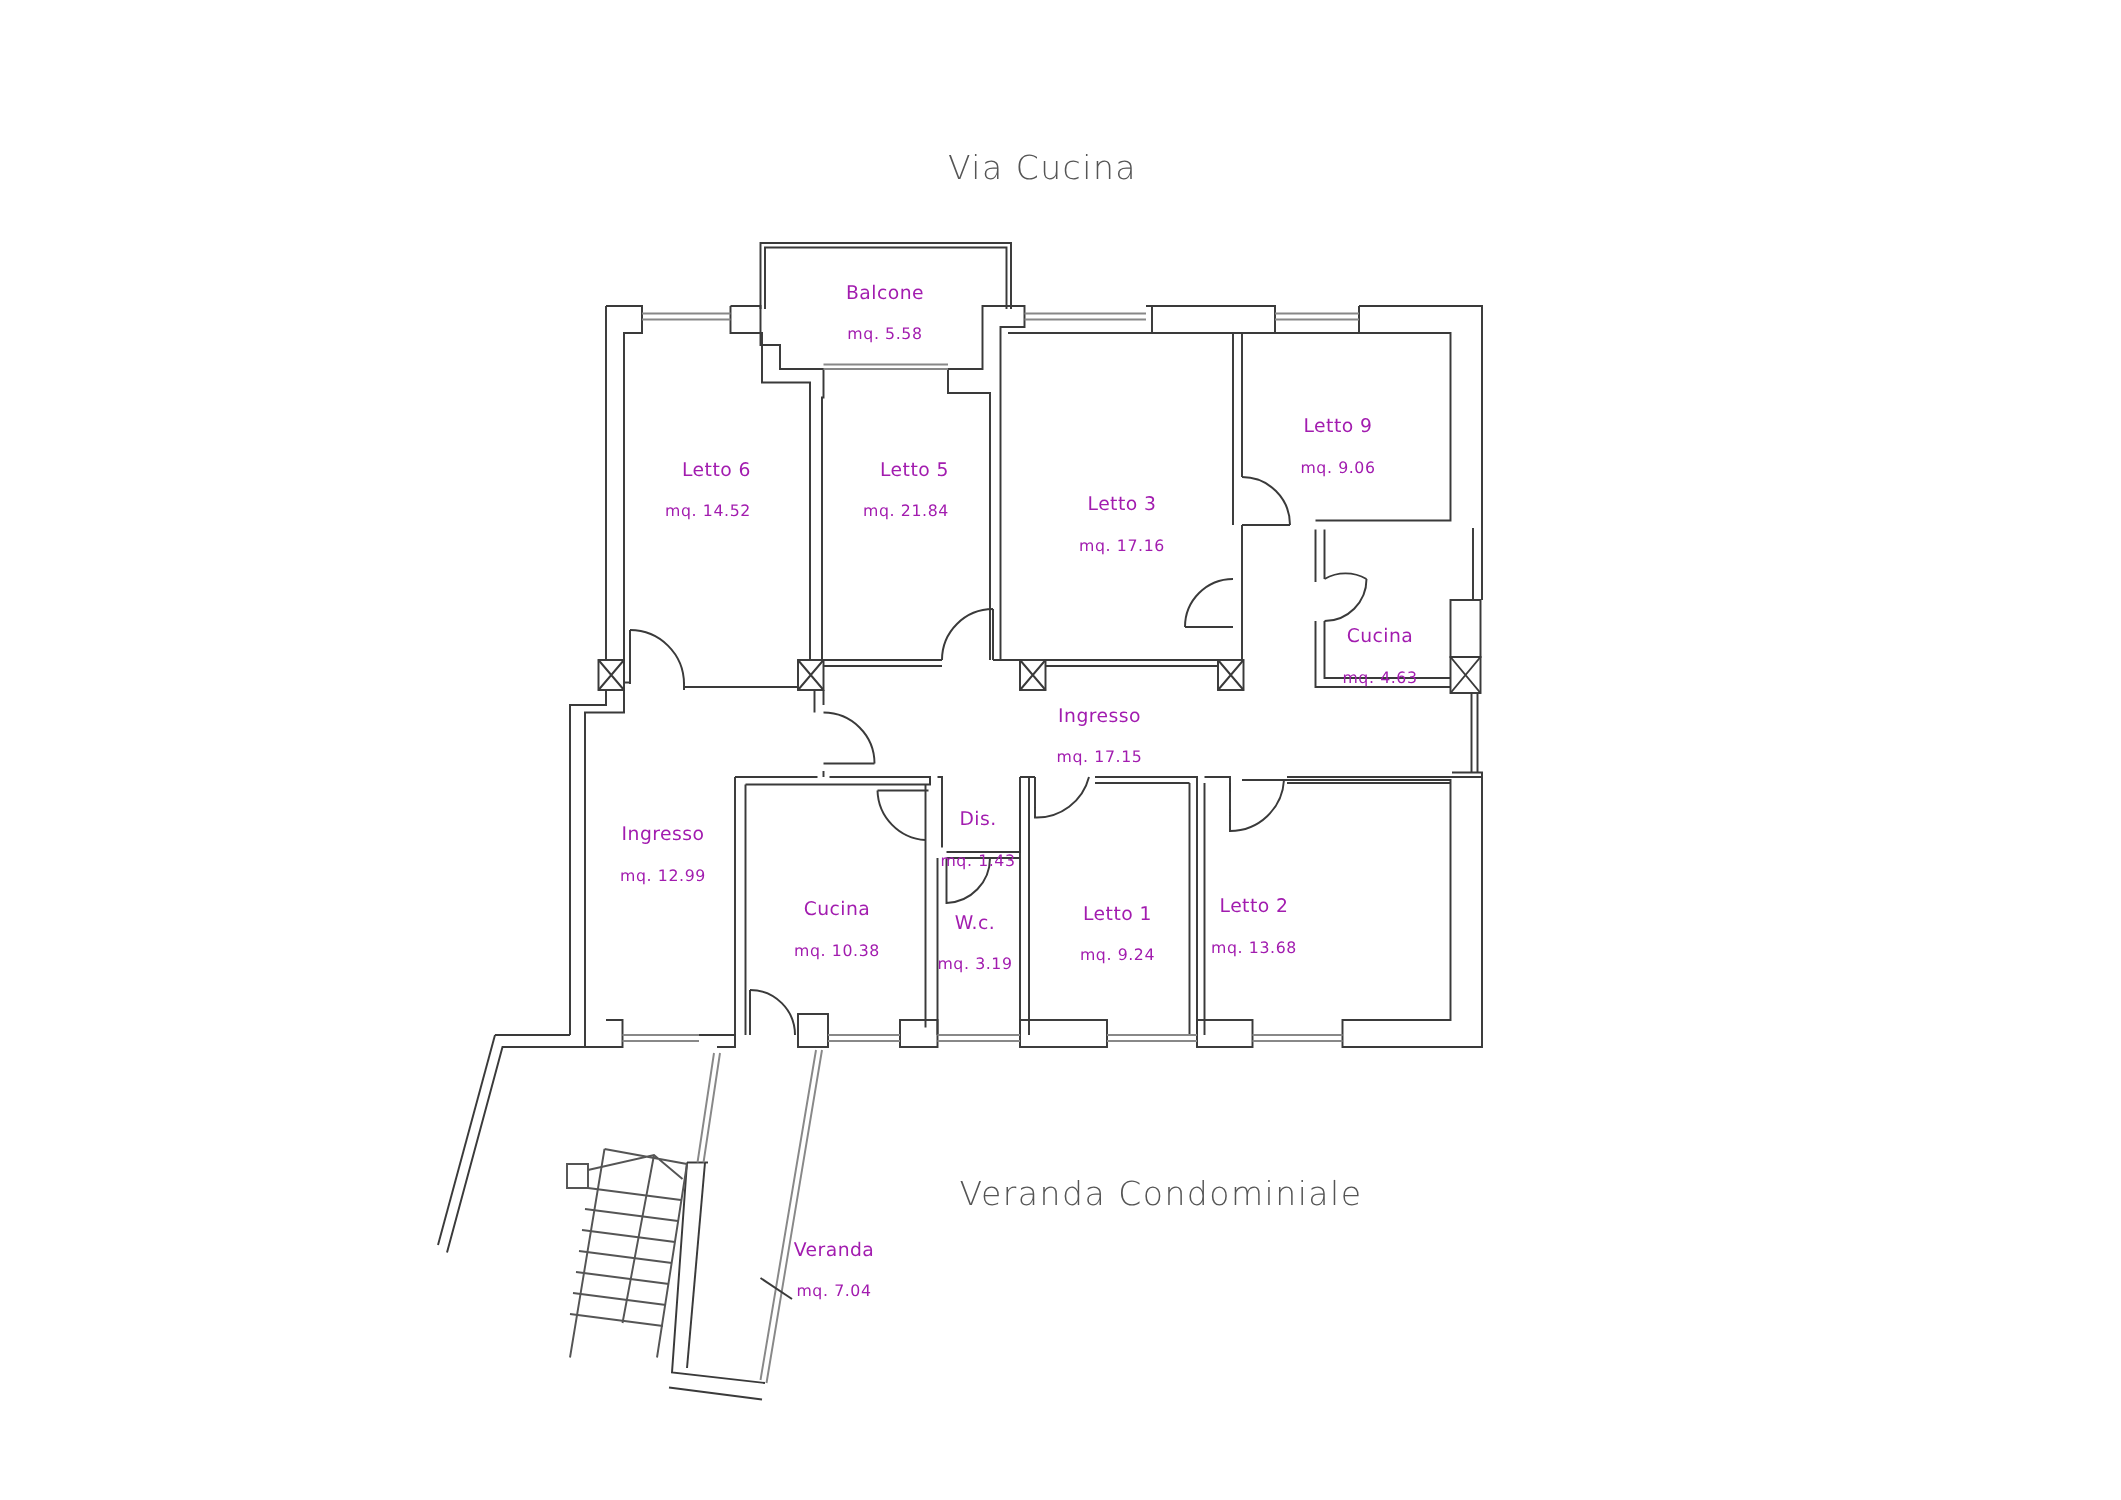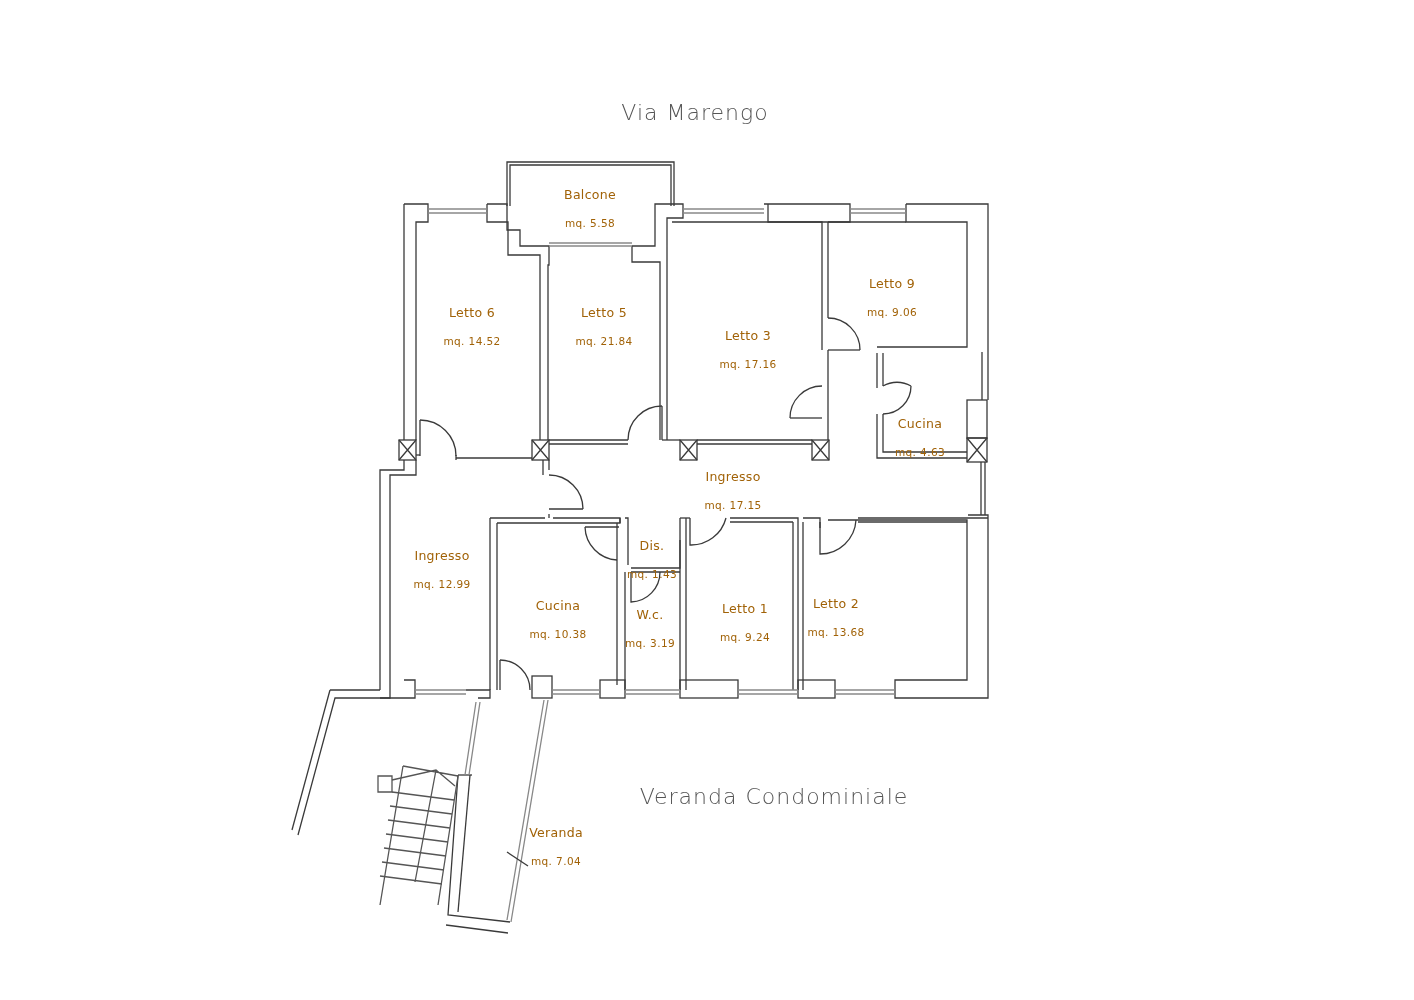--- a/index.html
+++ b/index.html
@@ -187,7 +187,7 @@
   </g>
 </svg>
 
-<div class="lbl street" style="left:695px; top:102px;">Via Marengo</div>
+<div class="lbl street" style="left:695px; top:102px;">Via Cucina</div>
 <div class="lbl street" style="left:774px; top:786px;">Veranda Condominiale</div>
 
 <div class="lbl room" style="left:590px; top:189px;">

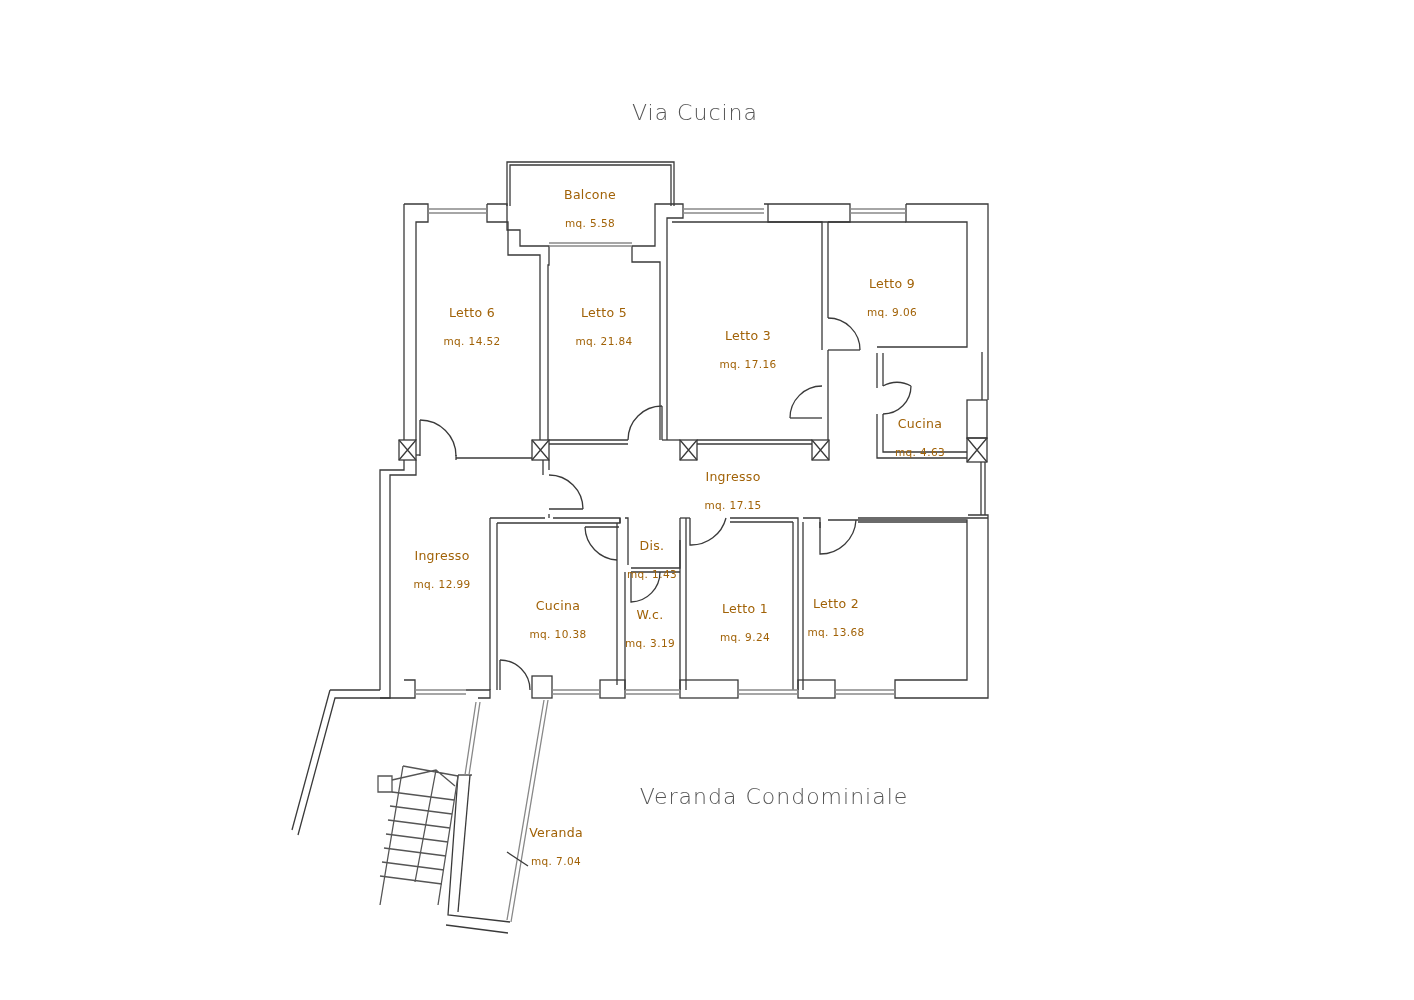--- a/index.html
+++ b/index.html
@@ -5,7 +5,7 @@
     html, body { margin: 0; padding: 0; background: #ffffff; }
     body { width: 1414px; height: 1000px; position: relative; overflow: hidden; font-family: "DejaVu Sans", sans-serif; }
     #plan { position: absolute; left: 0; top: 0; }
-    .lbl { position: absolute; color: #a16207; text-align: center; white-space: nowrap; transform: translateX(-50%); line-height: 1; }
+    .lbl { position: absolute; color: #a21caf; text-align: center; white-space: nowrap; transform: translateX(-50%); line-height: 1; }
     .room-name { font-size: 12.5px; letter-spacing: 0.3px; }
     .room-area { font-size: 10.5px; letter-spacing: 0.4px; margin-top: 16px; }
     .street { font-size: 22px; color: #555; letter-spacing: 1px; font-weight: 300; }

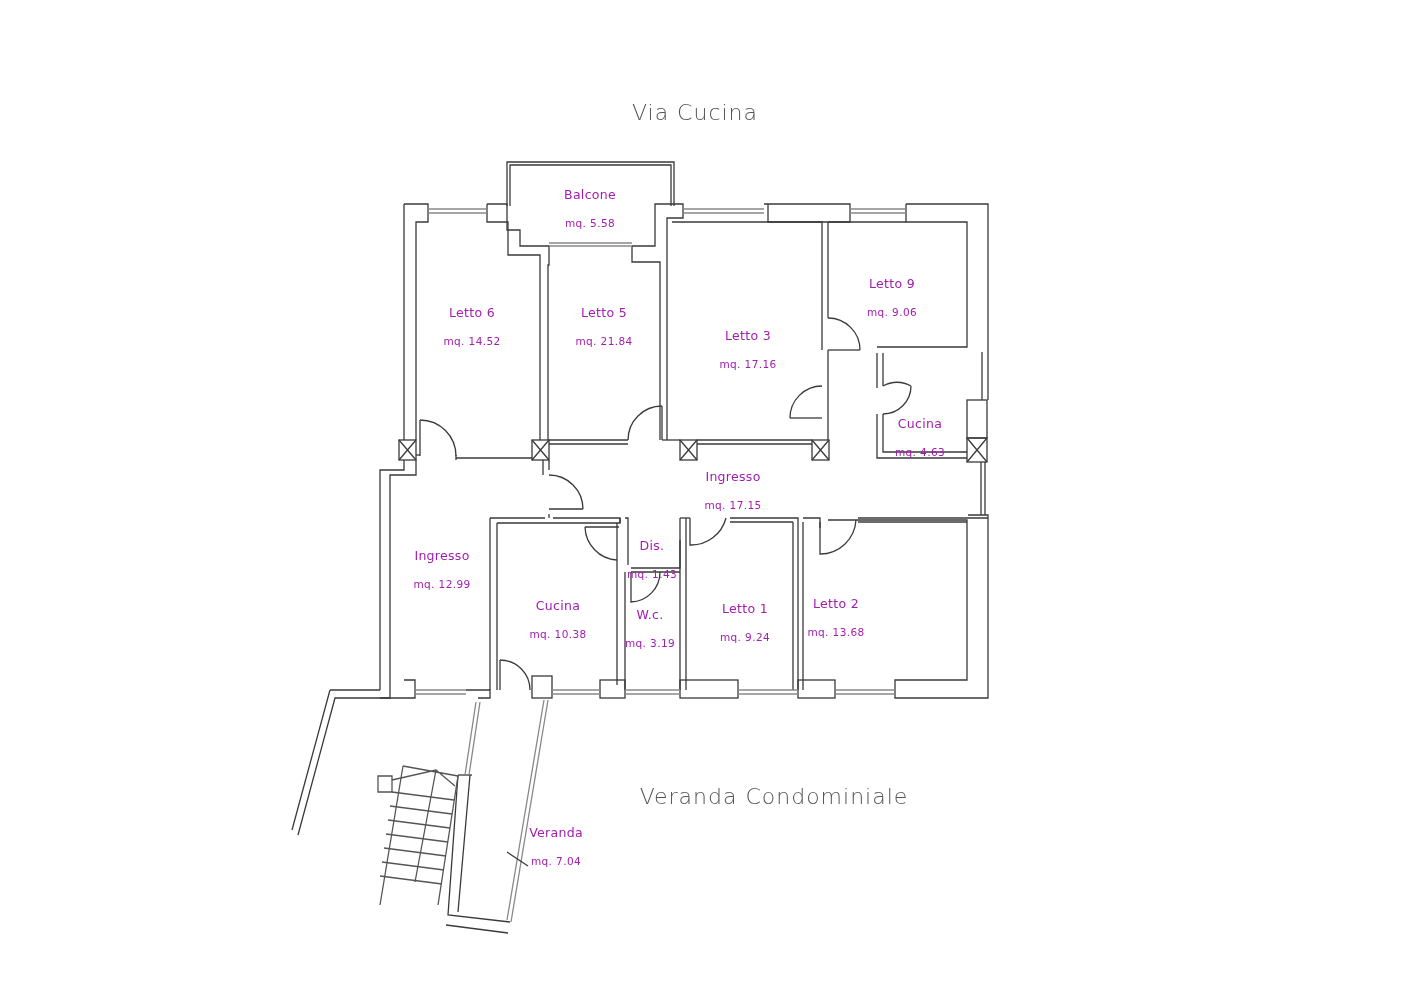--- a/index.html
+++ b/index.html
@@ -194,7 +194,7 @@
   <div class="room-name">Balcone</div>
   <div class="room-area">mq. 5.58</div>
 </div>
-<div class="lbl room" style="left:472px; top:307px;">
+<div class="lbl room" style="left:472px; top:307px;text-align:right;">
   <div class="room-name">Letto 6</div>
   <div class="room-area">mq. 14.52</div>
 </div>

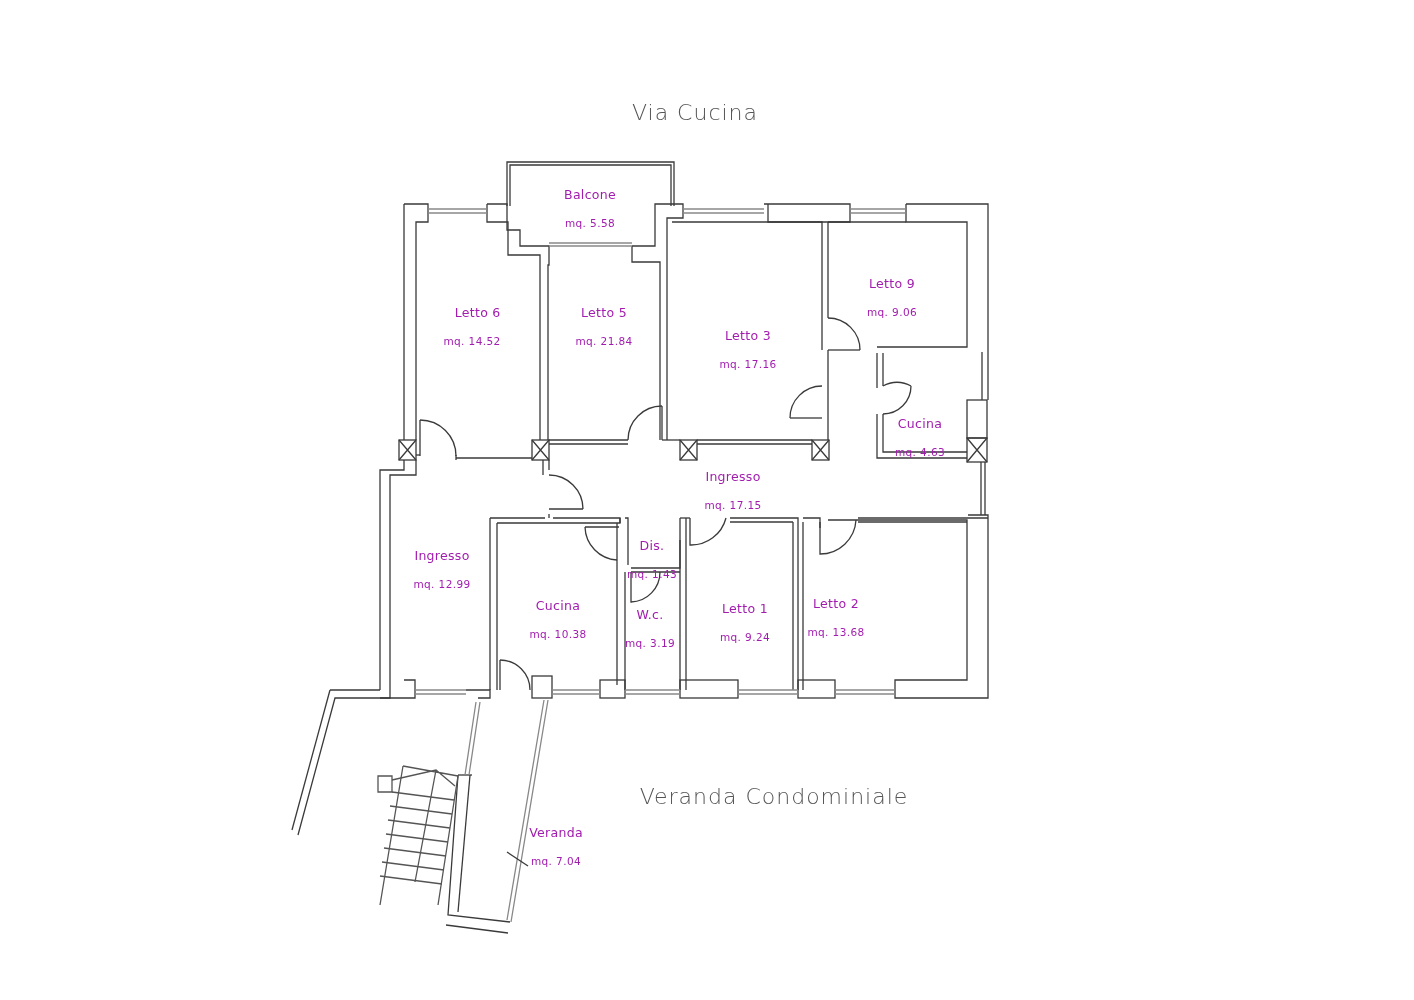--- a/index.html
+++ b/index.html
@@ -198,7 +198,7 @@
   <div class="room-name">Letto 6</div>
   <div class="room-area">mq. 14.52</div>
 </div>
-<div class="lbl room" style="left:604px; top:307px;">
+<div class="lbl room" style="left:604px; top:307px;text-align:right;">
   <div class="room-name">Letto 5</div>
   <div class="room-area">mq. 21.84</div>
 </div>

